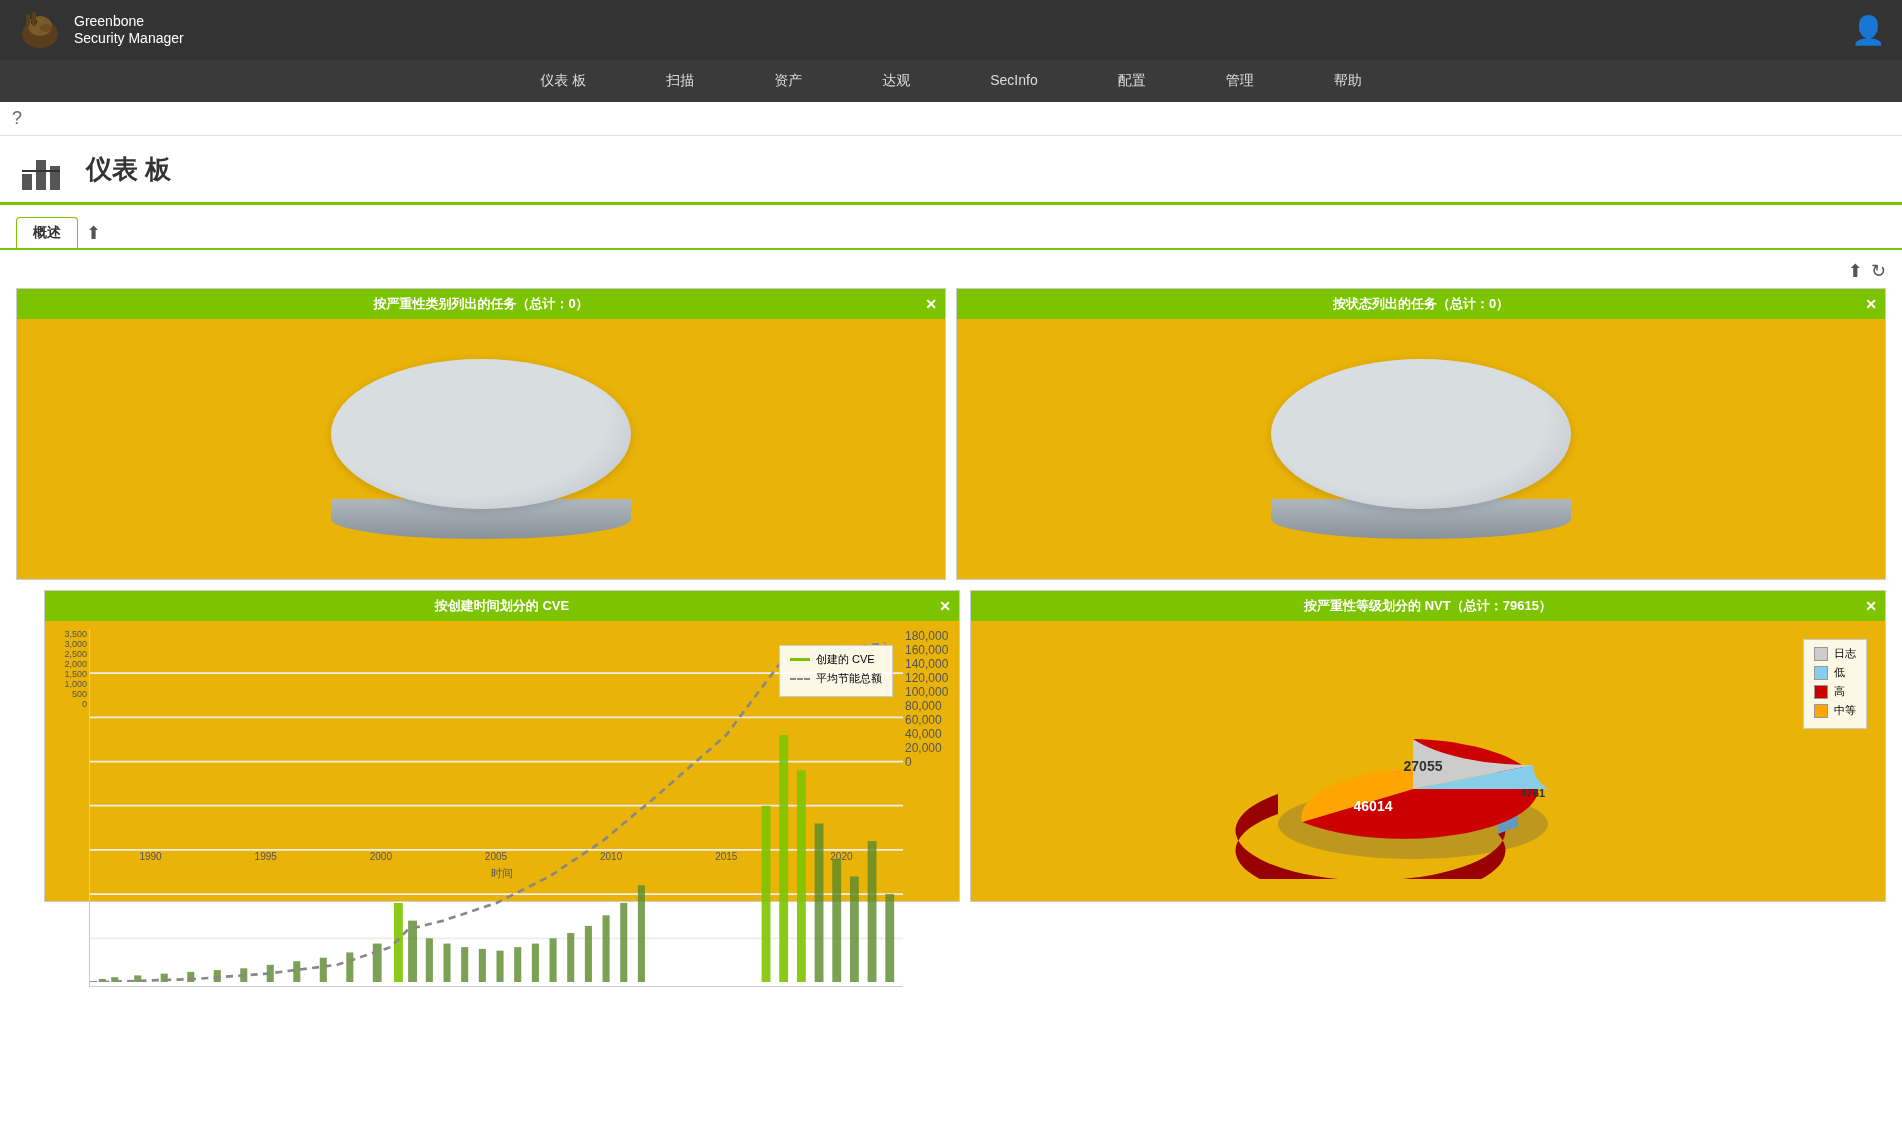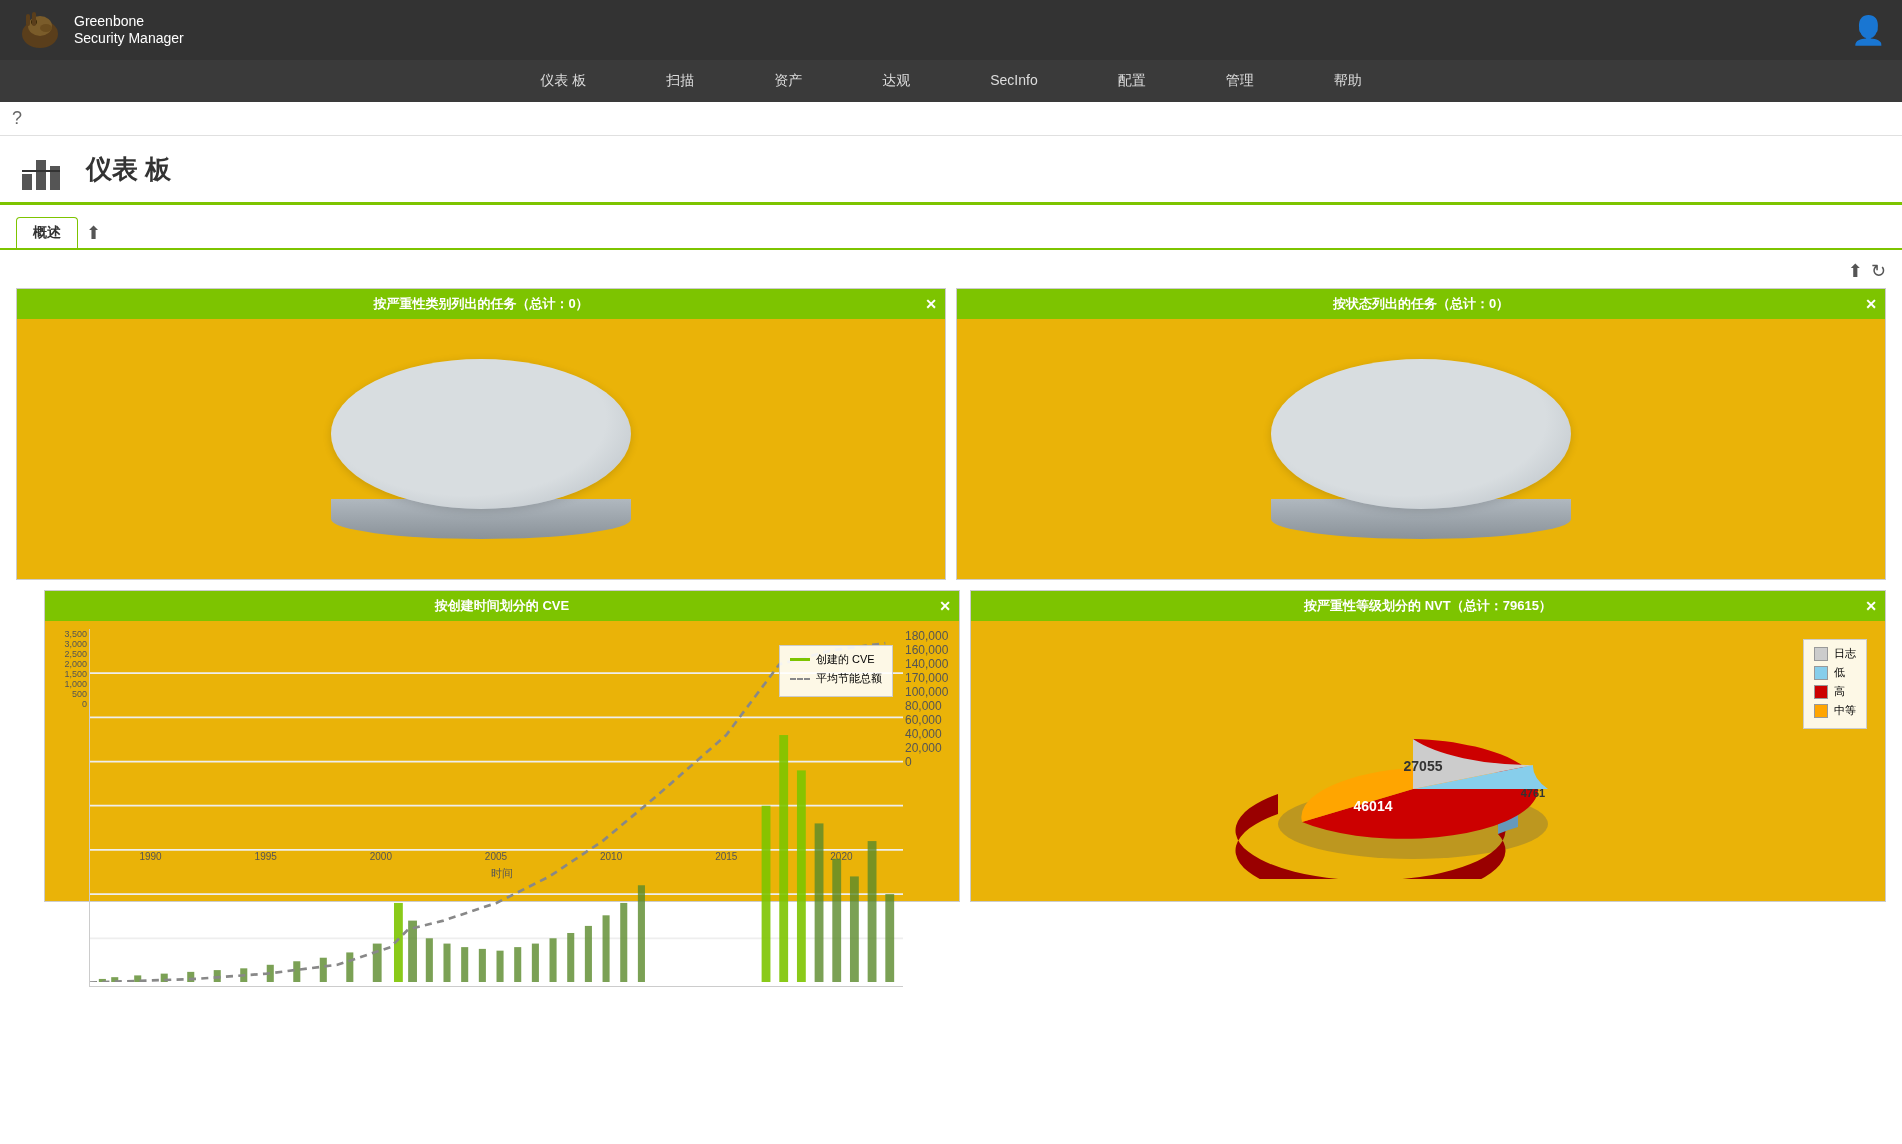--- a/index.html
+++ b/index.html
@@ -382,7 +382,7 @@
               <span>180,000</span>
               <span>160,000</span>
               <span>140,000</span>
-              <span>170,000</span>
+              <span>120,000</span>
               <span>100,000</span>
               <span>80,000</span>
               <span>60,000</span>

